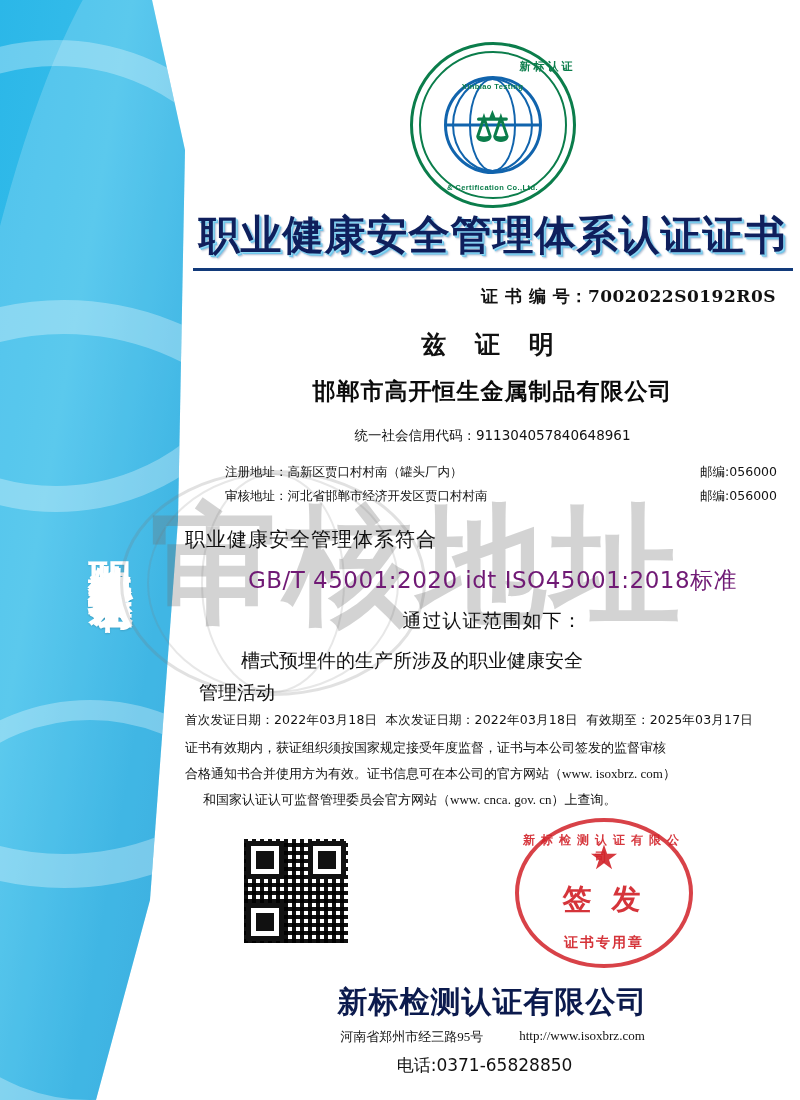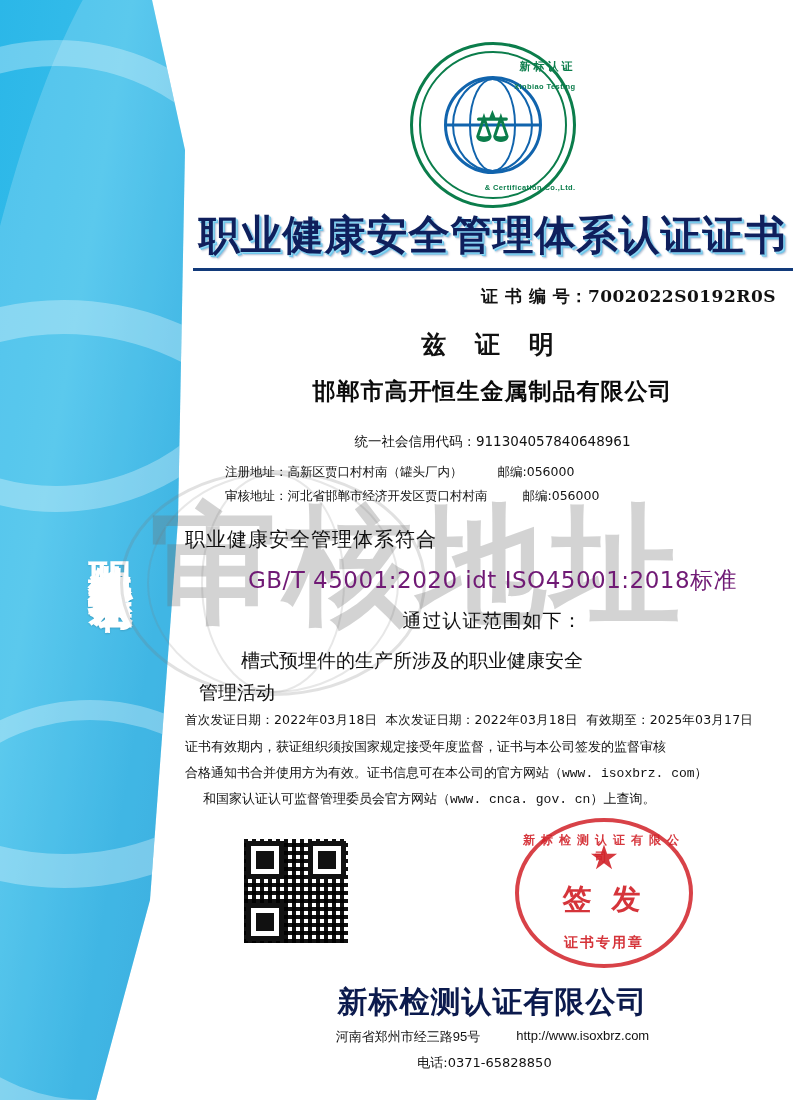--- a/index.html
+++ b/index.html
@@ -178,7 +178,7 @@
   .logo-arc-top, .logo-arc-bottom {
     position: absolute;
     left: 0; right: 0;
-    text-align: right;
+    text-align: center;
     font-size: 7.5px;
     color: #0b7d4b;
     font-weight: bold;

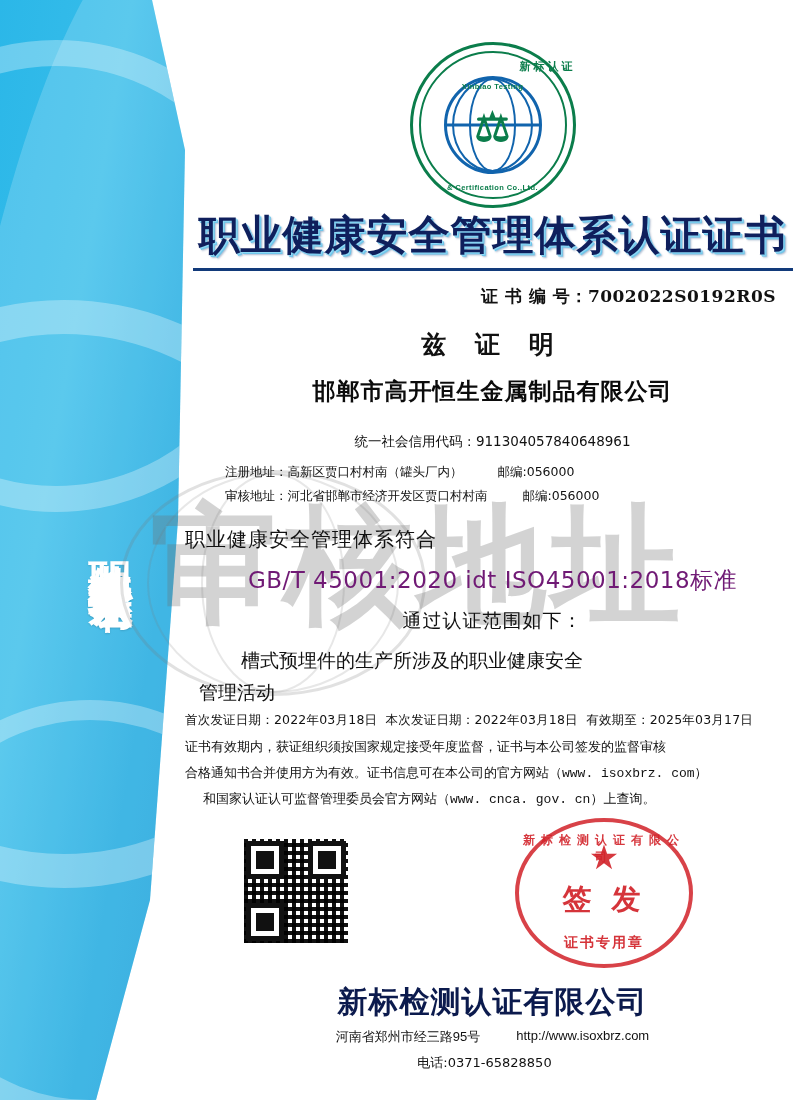--- a/index.html
+++ b/index.html
@@ -259,7 +259,6 @@
     font-size: 13.5px;
     color: #111111;
     font-family: "DejaVu Sans", sans-serif;
-    margin-top: 6px;
   }
 
   .addr-block {

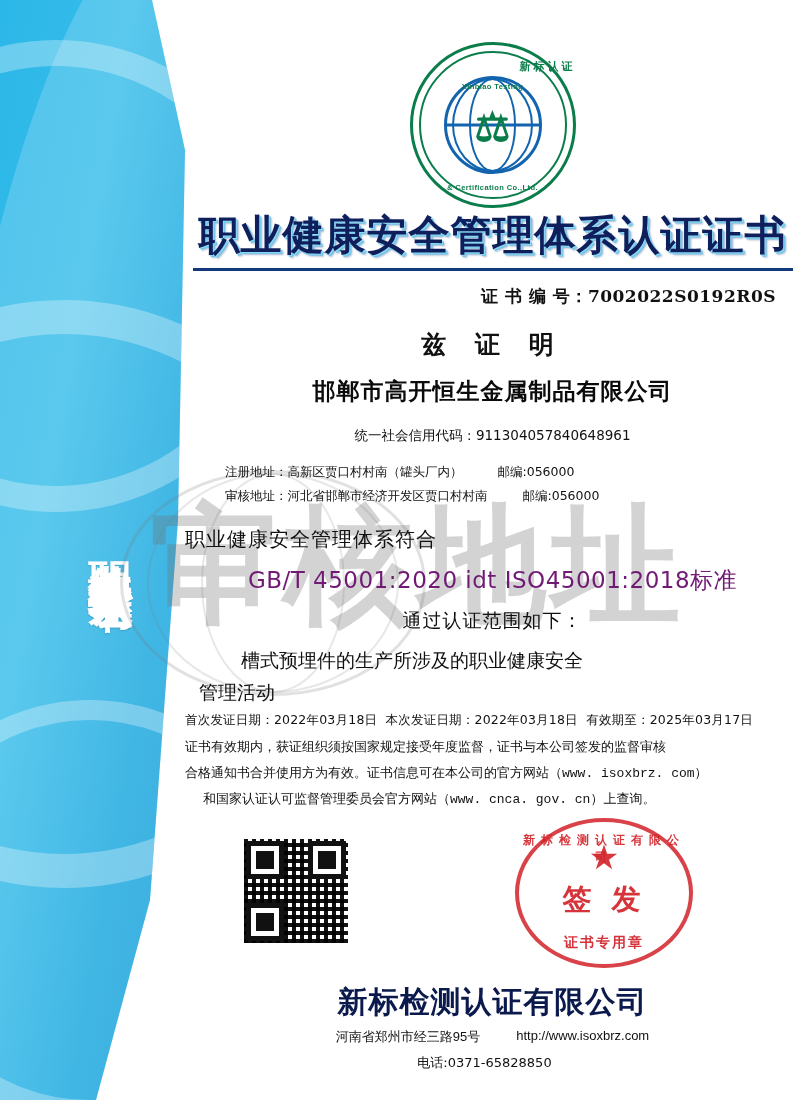--- a/index.html
+++ b/index.html
@@ -273,6 +273,7 @@
   }
   .addr-row {
     display: flex;
+    justify-content: space-between;
     gap: 35px;
   }
   .addr-left { white-space: nowrap; }

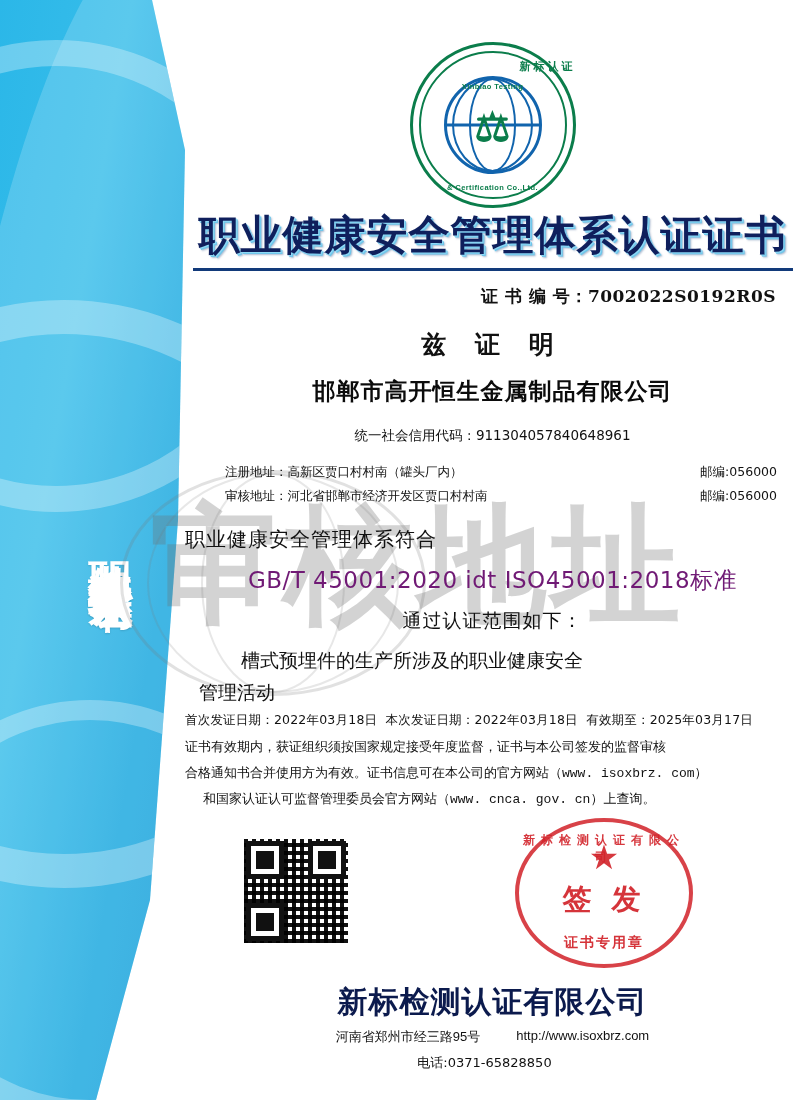--- a/index.html
+++ b/index.html
@@ -344,7 +344,7 @@
     font-size: 13px;
     color: #111111;
     line-height: 2.0;
-    font-family: Liberation Mono, monospace;
+    font-family: Liberation Serif, serif;
   }
   .notes div { white-space: nowrap; }
   .notes .indent { padding-left: 18px; }

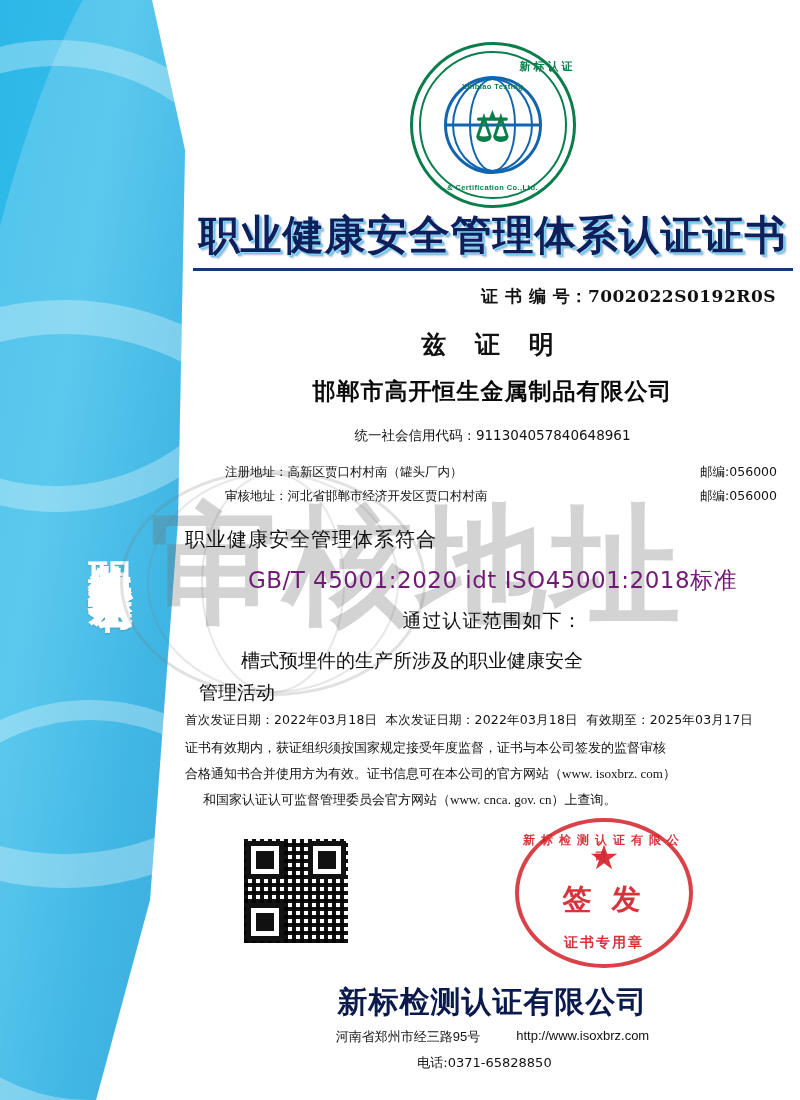--- a/index.html
+++ b/index.html
@@ -459,7 +459,7 @@
     gap: 36px;
     font-size: 13px;
     color: #111111;
-    font-family: Liberation Sans, sans-serif;
+    font-family: Liberation Serif, serif;
   }
   .footer-tel {
     position: absolute;

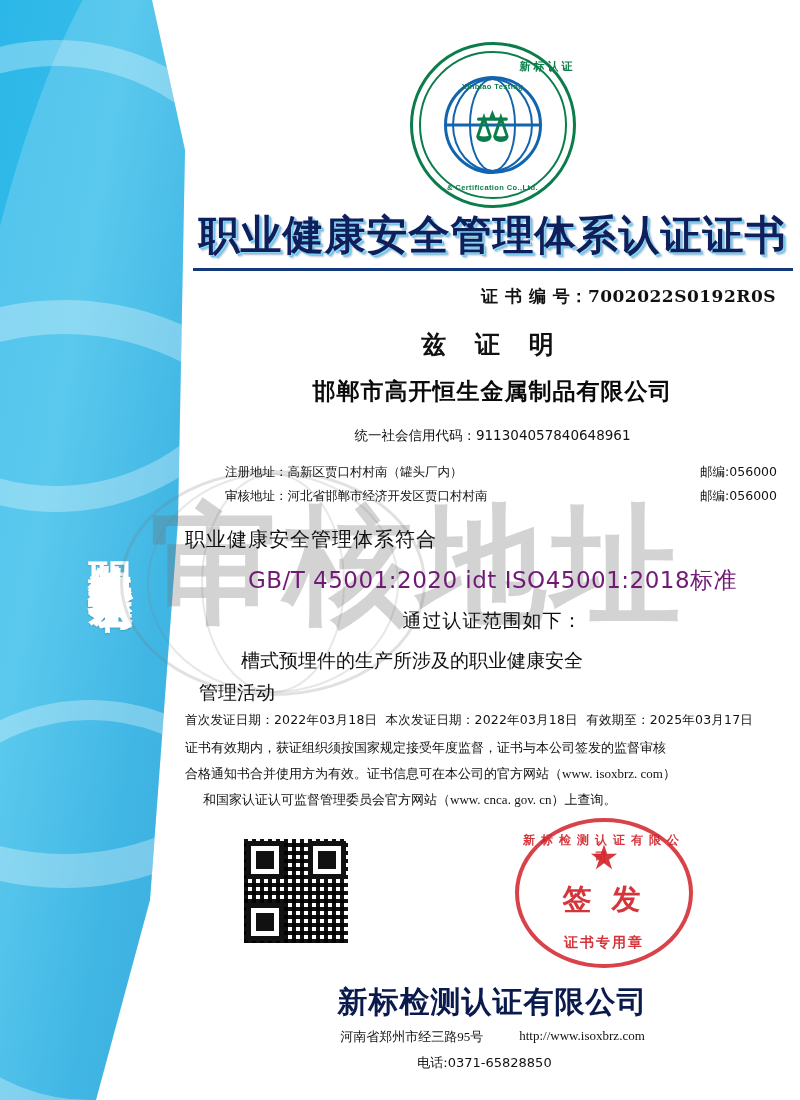--- a/index.html
+++ b/index.html
@@ -466,7 +466,7 @@
     left: 0; right: 16px;
     top: 1054px;
     text-align: center;
-    font-size: 13px;
+    font-size: 17px;
     color: #111111;
     font-family: "DejaVu Sans", sans-serif;
   }

